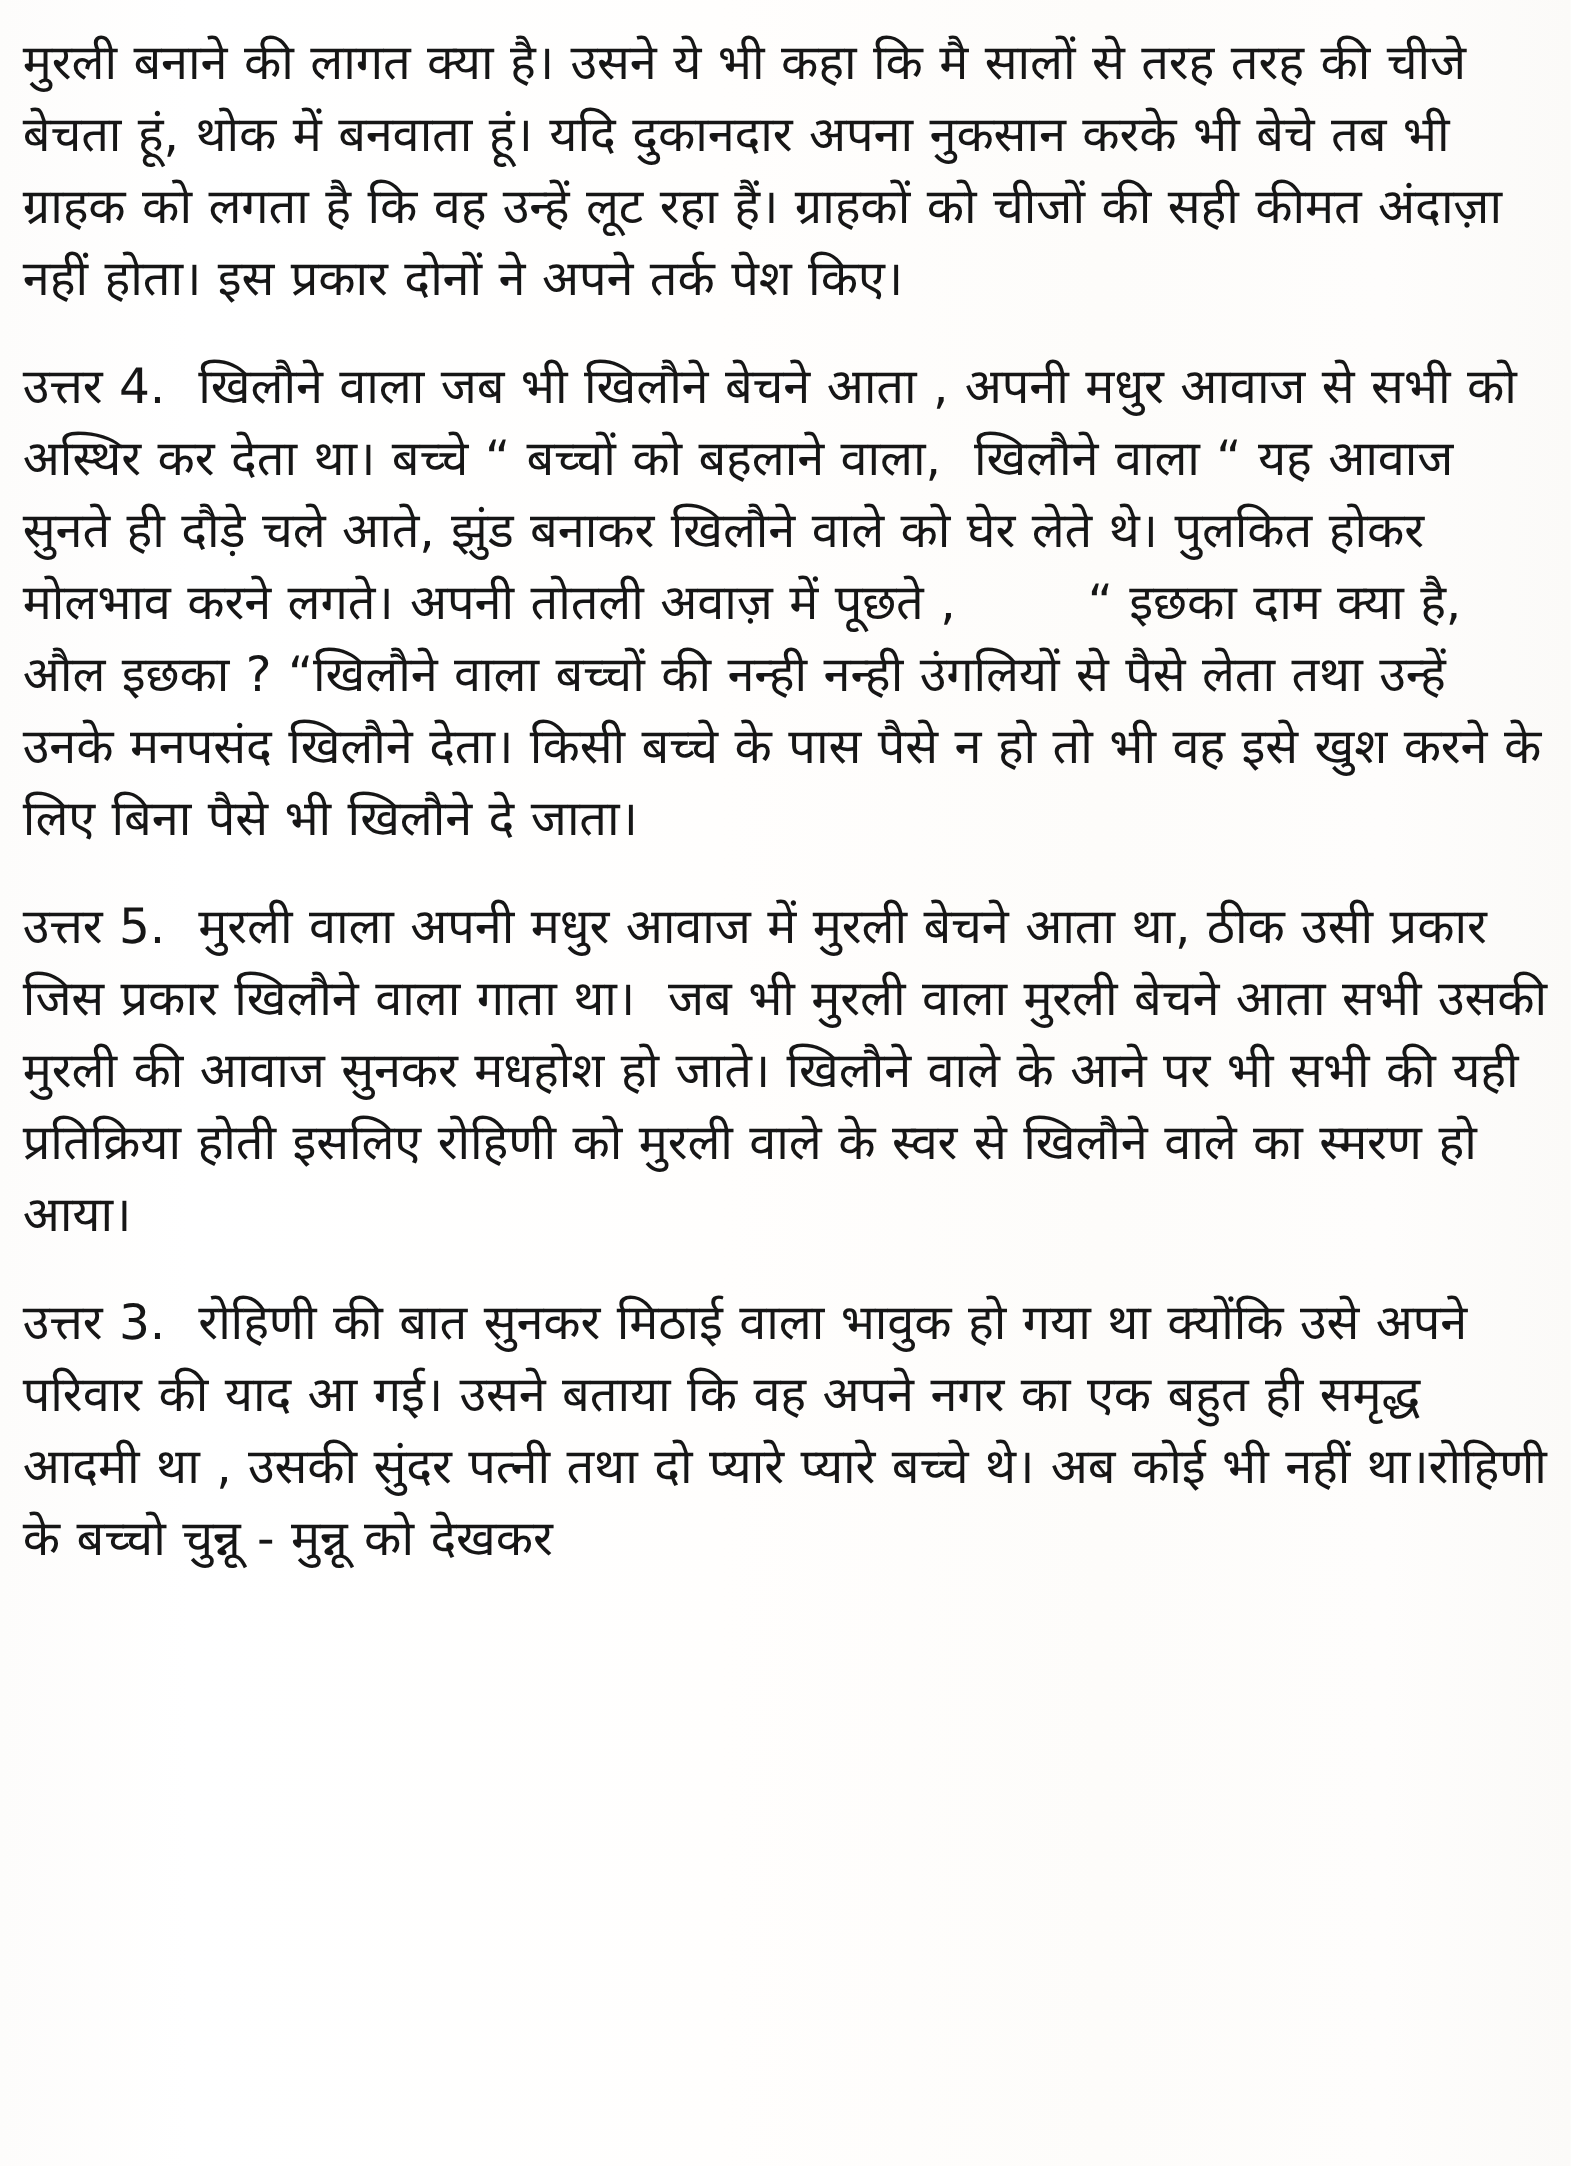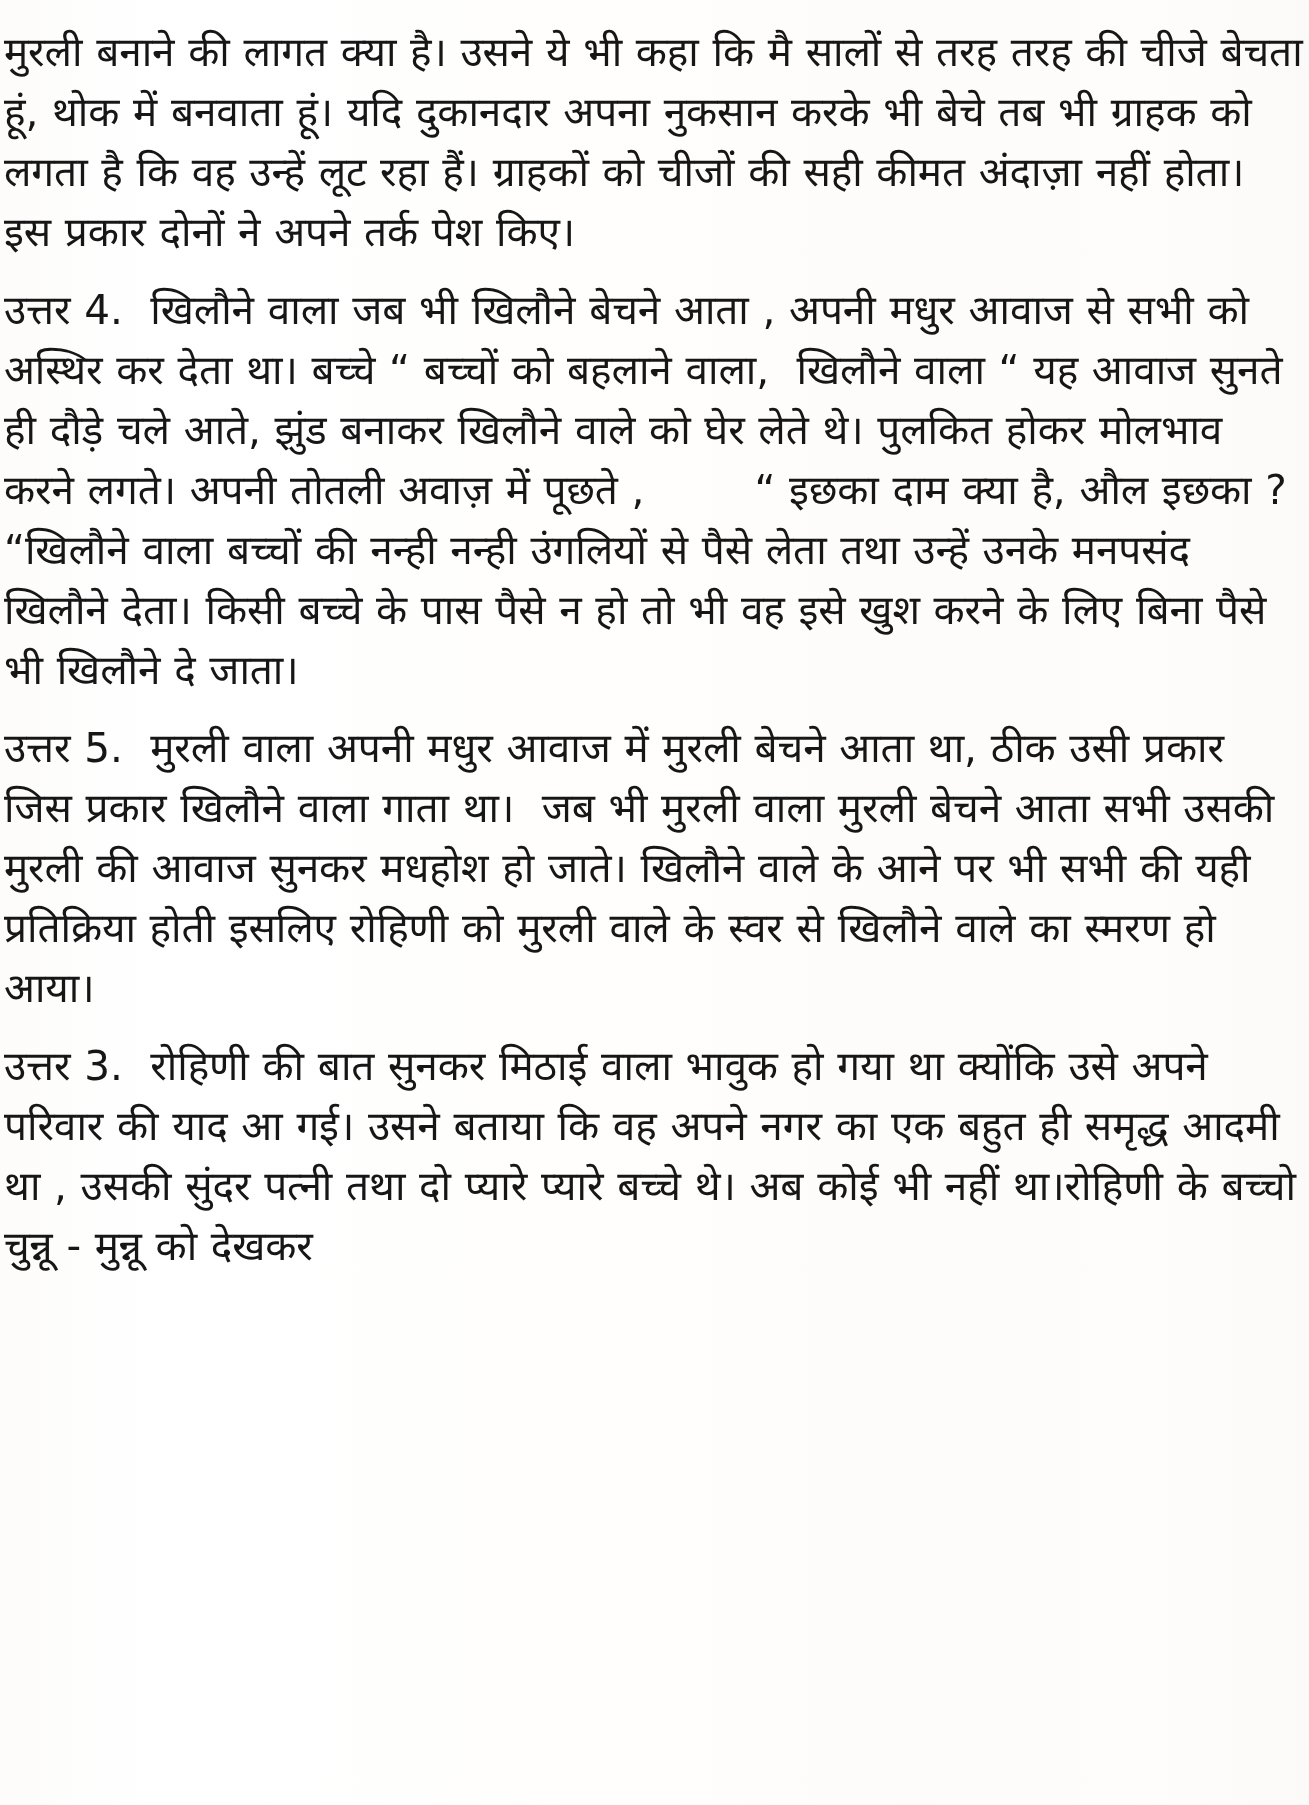--- a/index.html
+++ b/index.html
@@ -29,7 +29,7 @@
         #fefdfc 88%,
         #fbfaf8 100%);
     box-sizing: border-box;
-    padding: 0 4px;
+    padding: 0 19px;
   }
 
   #doc {

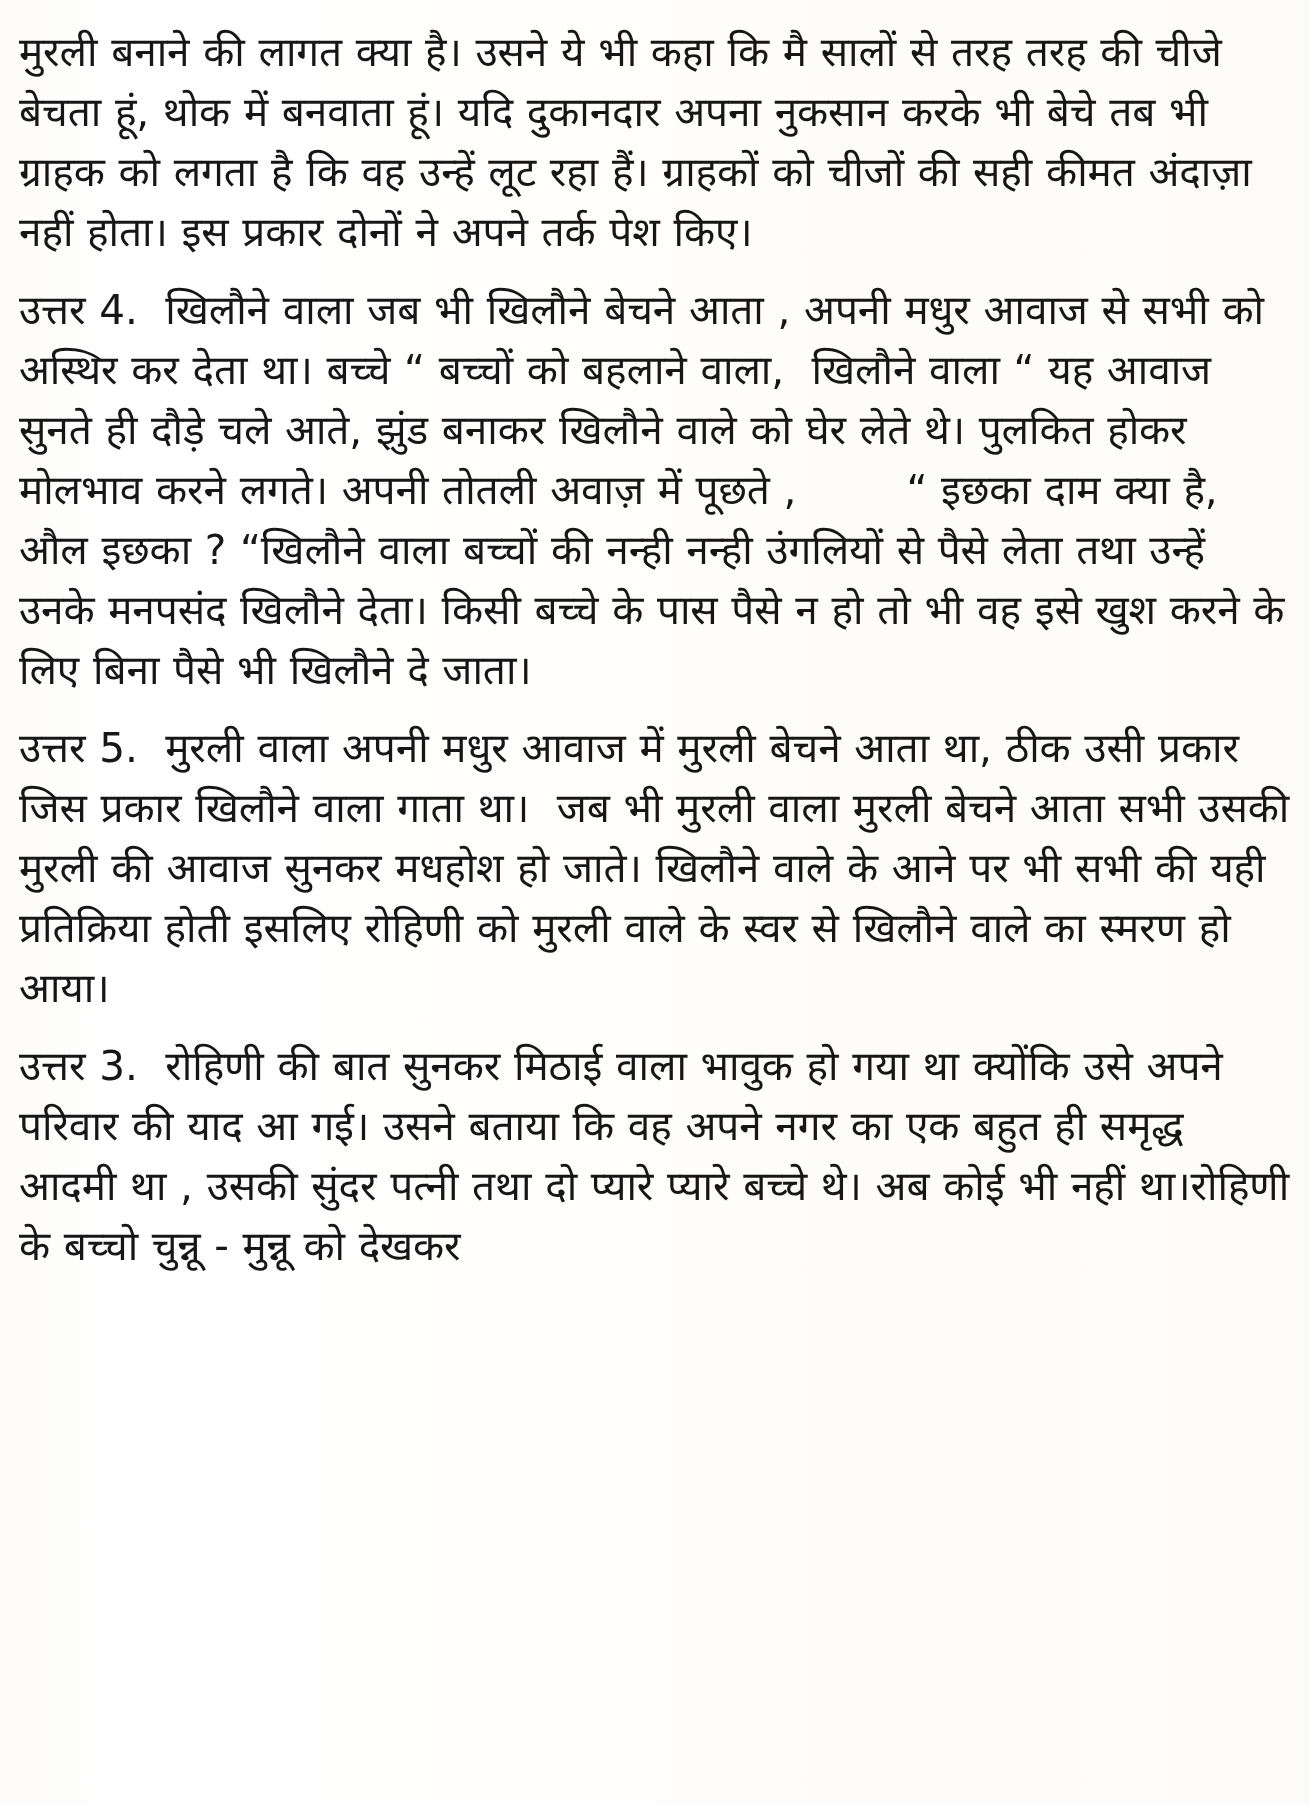--- a/index.html
+++ b/index.html
@@ -54,7 +54,7 @@
   }
 
   .para + .para {
-    margin-top: 18px;
+    margin-top: 30px;
   }
 
   

